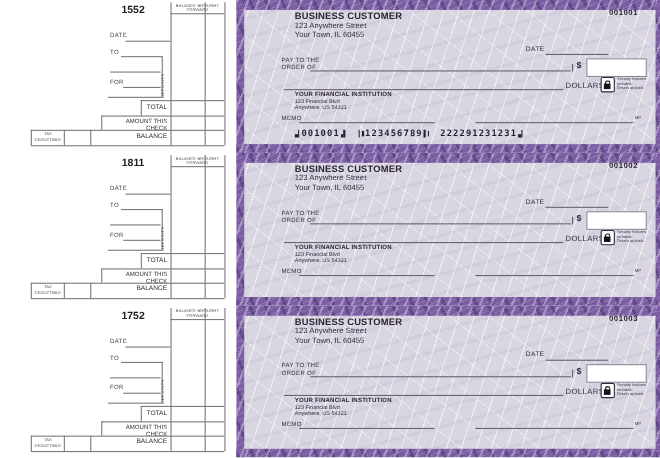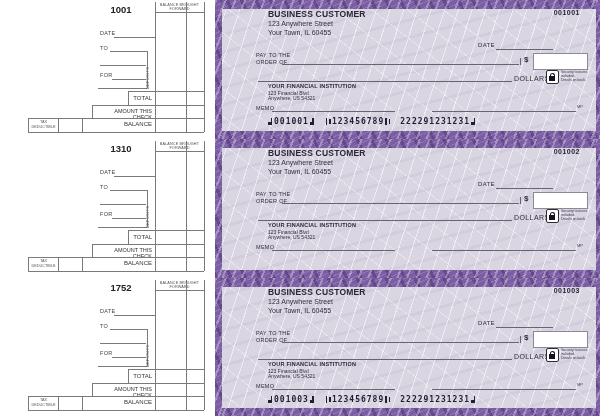--- a/index.html
+++ b/index.html
@@ -118,7 +118,7 @@
 
   <div class="section" style="top:0;height:139px">
     <div class="stub">
-      <div class="stub-num">1001</div>
+      <div class="stub-num">1552</div>
       <div class="vl vl-a"></div>
       <div class="vl vl-b"></div>
       <div class="vl vl-c"></div>

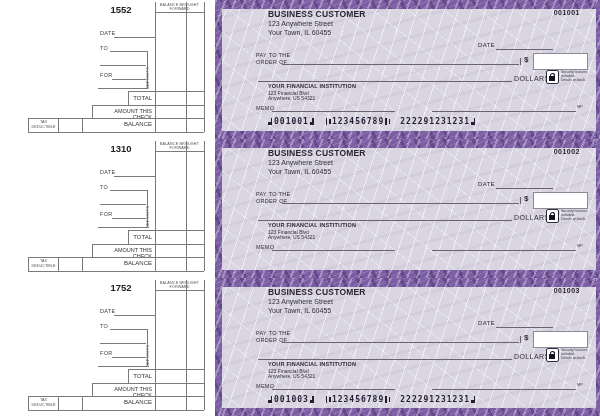--- a/index.html
+++ b/index.html
@@ -193,7 +193,7 @@
 
   <div class="section" style="top:139px;height:139px">
     <div class="stub">
-      <div class="stub-num">1310</div>
+      <div class="stub-num">1811</div>
       <div class="vl vl-a"></div>
       <div class="vl vl-b"></div>
       <div class="vl vl-c"></div>

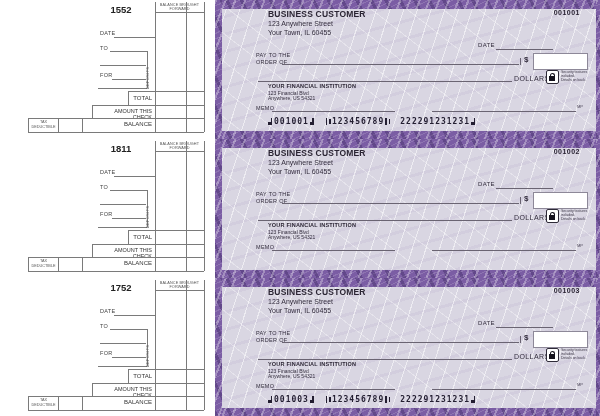--- a/index.html
+++ b/index.html
@@ -332,9 +332,6 @@
       <div class="chl memo-line"></div>
       <div class="chl sig-line"></div>
       <div class="mp">MP</div>
-      <div class="micr">
-        <span class="micr-sym sym-onus"></span><span>001003</span><span class="micr-sym sym-onus"></span><span class="micr-gap"></span><span class="micr-sym sym-transit"></span><span>123456789</span><span class="micr-sym sym-transit"></span><span class="micr-gap"></span><span>222291231231</span><span class="micr-sym sym-onus"></span>
-      </div>
     </div>
   </div>
 

